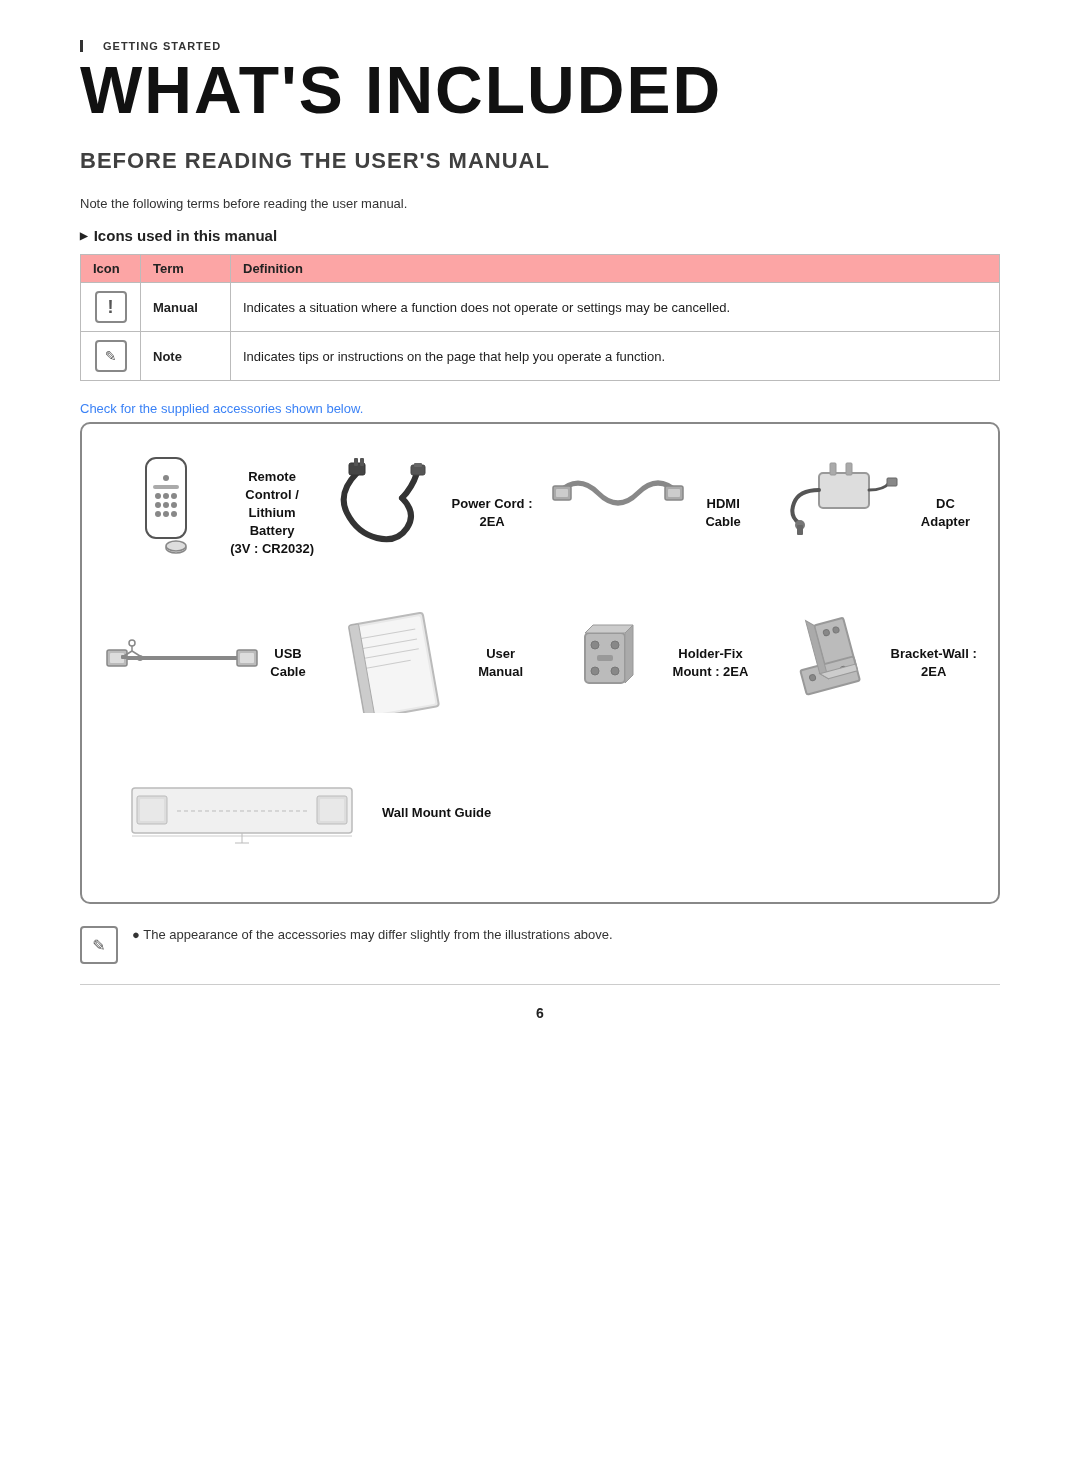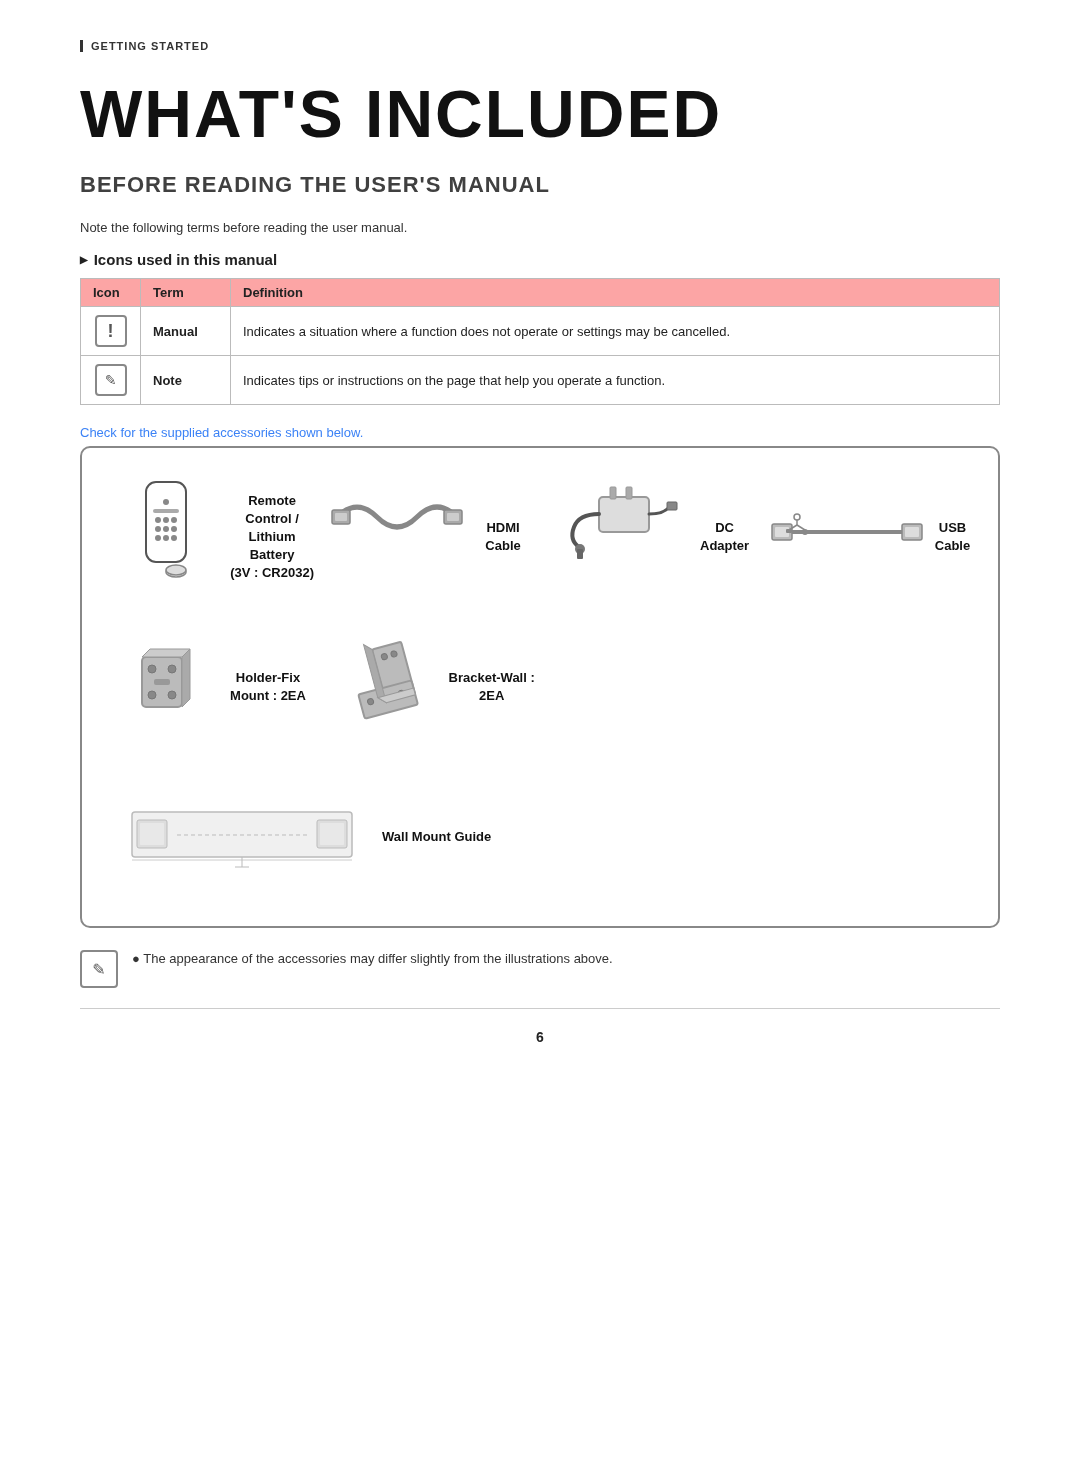--- a/index.html
+++ b/index.html
@@ -18,8 +18,8 @@
       letter-spacing: 1px;
       color: #333;
       border-left: 3px solid #333;
-      padding-left: 8px;
-      margin-bottom: 24px;
+      padding-left: 20px;
+      margin-bottom: 0;
       text-transform: uppercase;
     }
 

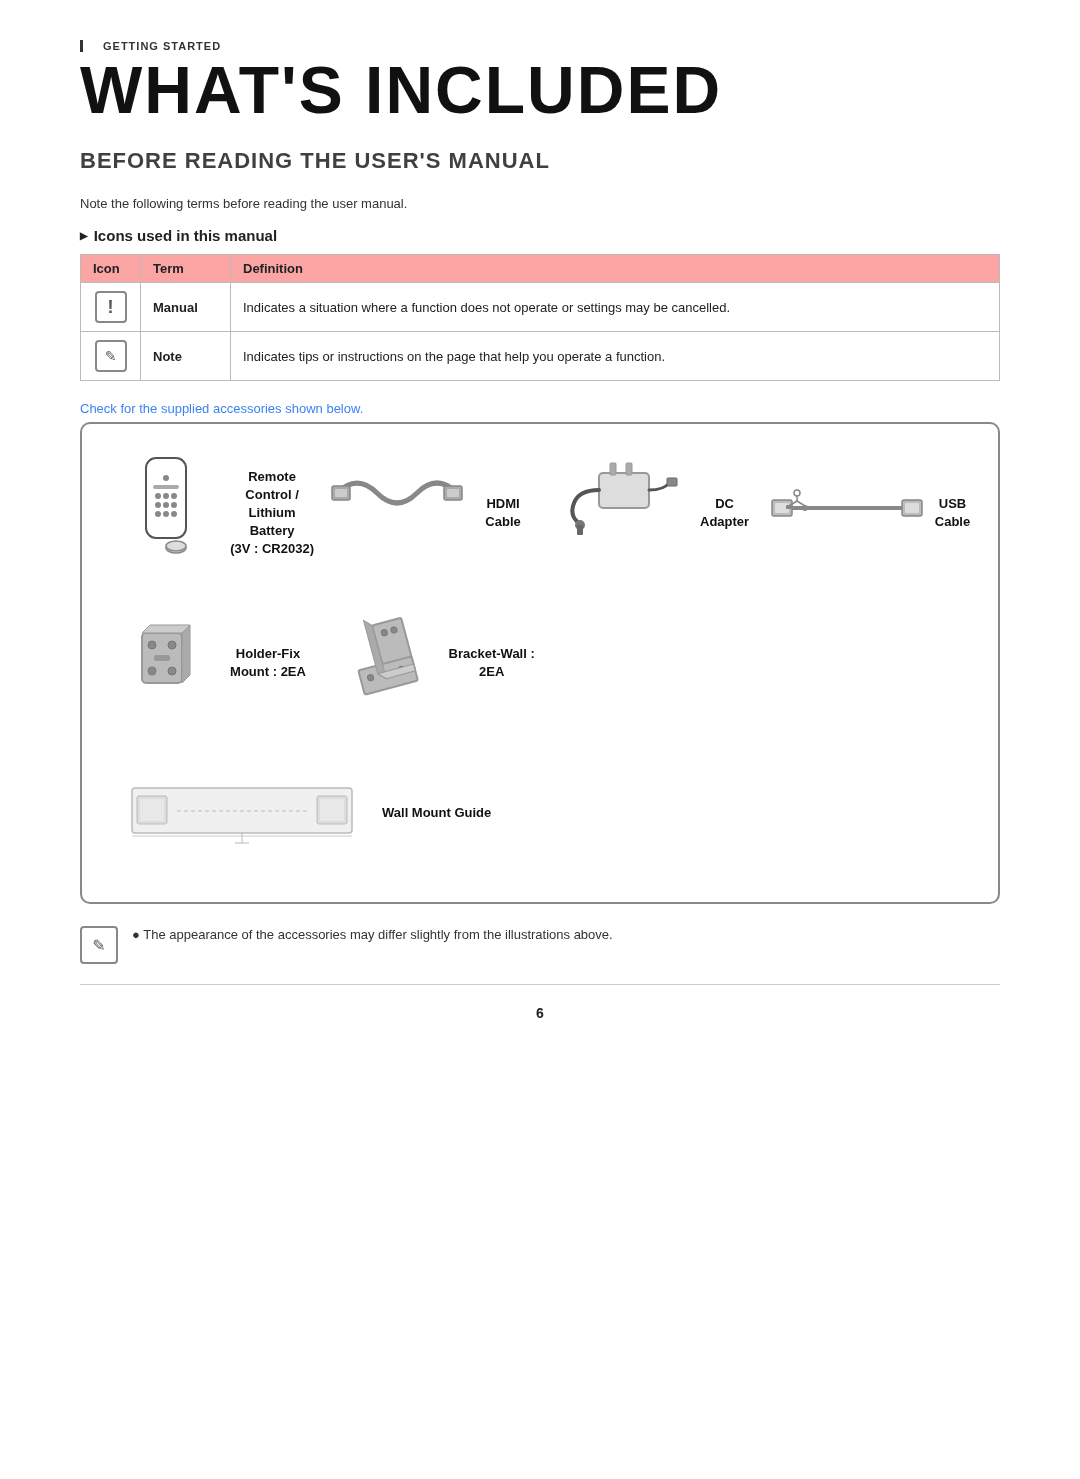--- a/index.html
+++ b/index.html
@@ -267,6 +267,23 @@
       <div class="accessory-label">Remote Control /<br>Lithium Battery<br>(3V : CR2032)</div>
     </div>
 
+    <div class="accessory-item">
+      <div class="accessory-image">
+        <svg width="120" height="110" viewBox="0 0 120 110">
+
+          <path d="M30,20 Q10,40 20,60 Q30,80 50,85 Q70,90 80,75 Q90,60 75,45" fill="none" stroke="#333" stroke-width="6" stroke-linecap="round"></path>
+          <path d="M75,45 Q85,35 90,20" fill="none" stroke="#333" stroke-width="6" stroke-linecap="round"></path>
+
+          <rect x="22" y="10" width="16" height="12" rx="2" fill="#444" stroke="#333" stroke-width="1"></rect>
+          <rect x="27" y="5" width="4" height="8" rx="1" fill="#555"></rect>
+          <rect x="33" y="5" width="4" height="8" rx="1" fill="#555"></rect>
+
+          <rect x="84" y="12" width="14" height="10" rx="2" fill="#555" stroke="#444" stroke-width="1"></rect>
+          <rect x="87" y="10" width="8" height="4" rx="1" fill="#666"></rect>
+        </svg>
+      </div>
+      <div class="accessory-label">Power Cord : 2EA</div>
+    </div>
 
     <div class="accessory-item">
       <div class="accessory-image">

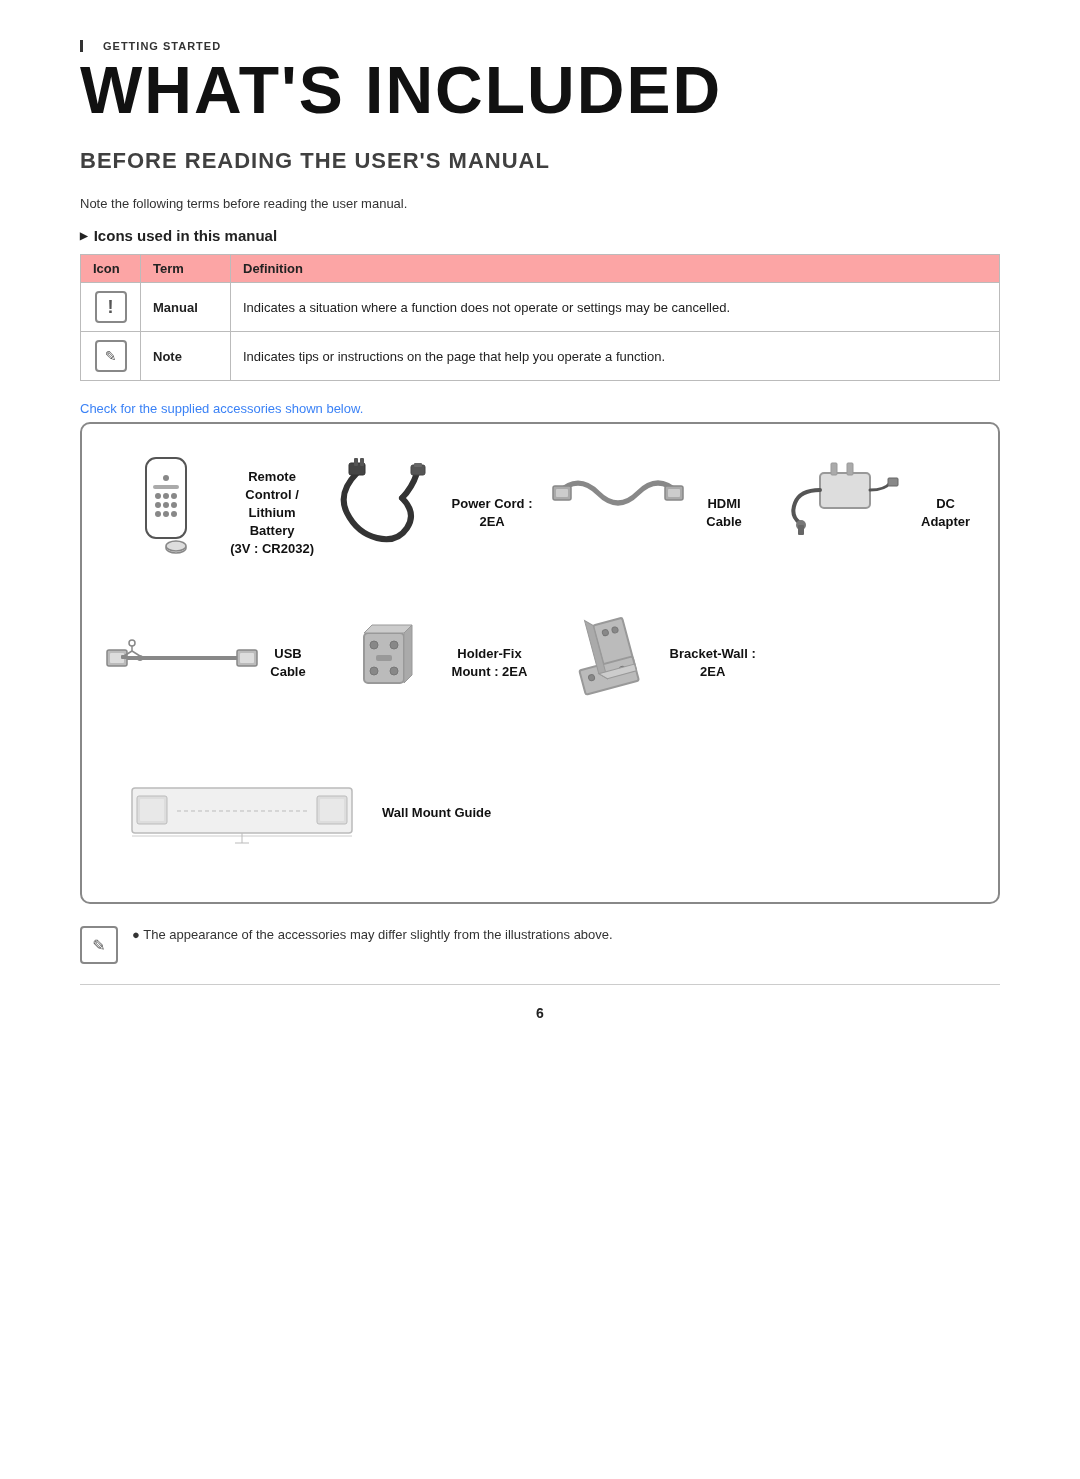--- a/index.html
+++ b/index.html
@@ -345,6 +345,25 @@
       <div class="accessory-label">USB Cable</div>
     </div>
 
+    <div class="accessory-item">
+      <div class="accessory-image">
+        <svg width="120" height="110" viewBox="0 0 120 110">
+
+          <g transform="rotate(-10 60 55)">
+            <rect x="20" y="15" width="75" height="95" rx="3" fill="#e8e8e8" stroke="#bbb" stroke-width="2"></rect>
+
+            <rect x="23" y="18" width="69" height="89" rx="2" fill="#f5f5f5"></rect>
+            <line x1="30" y1="30" x2="85" y2="30" stroke="#ccc" stroke-width="1"></line>
+            <line x1="30" y1="40" x2="85" y2="40" stroke="#ccc" stroke-width="1"></line>
+            <line x1="30" y1="50" x2="85" y2="50" stroke="#ccc" stroke-width="1"></line>
+            <line x1="30" y1="60" x2="75" y2="60" stroke="#ccc" stroke-width="1"></line>
+
+            <rect x="20" y="15" width="10" height="95" rx="2" fill="#ccc" stroke="#aaa" stroke-width="1"></rect>
+          </g>
+        </svg>
+      </div>
+      <div class="accessory-label">User Manual</div>
+    </div>
 
     <div class="accessory-item">
       <div class="accessory-image">

